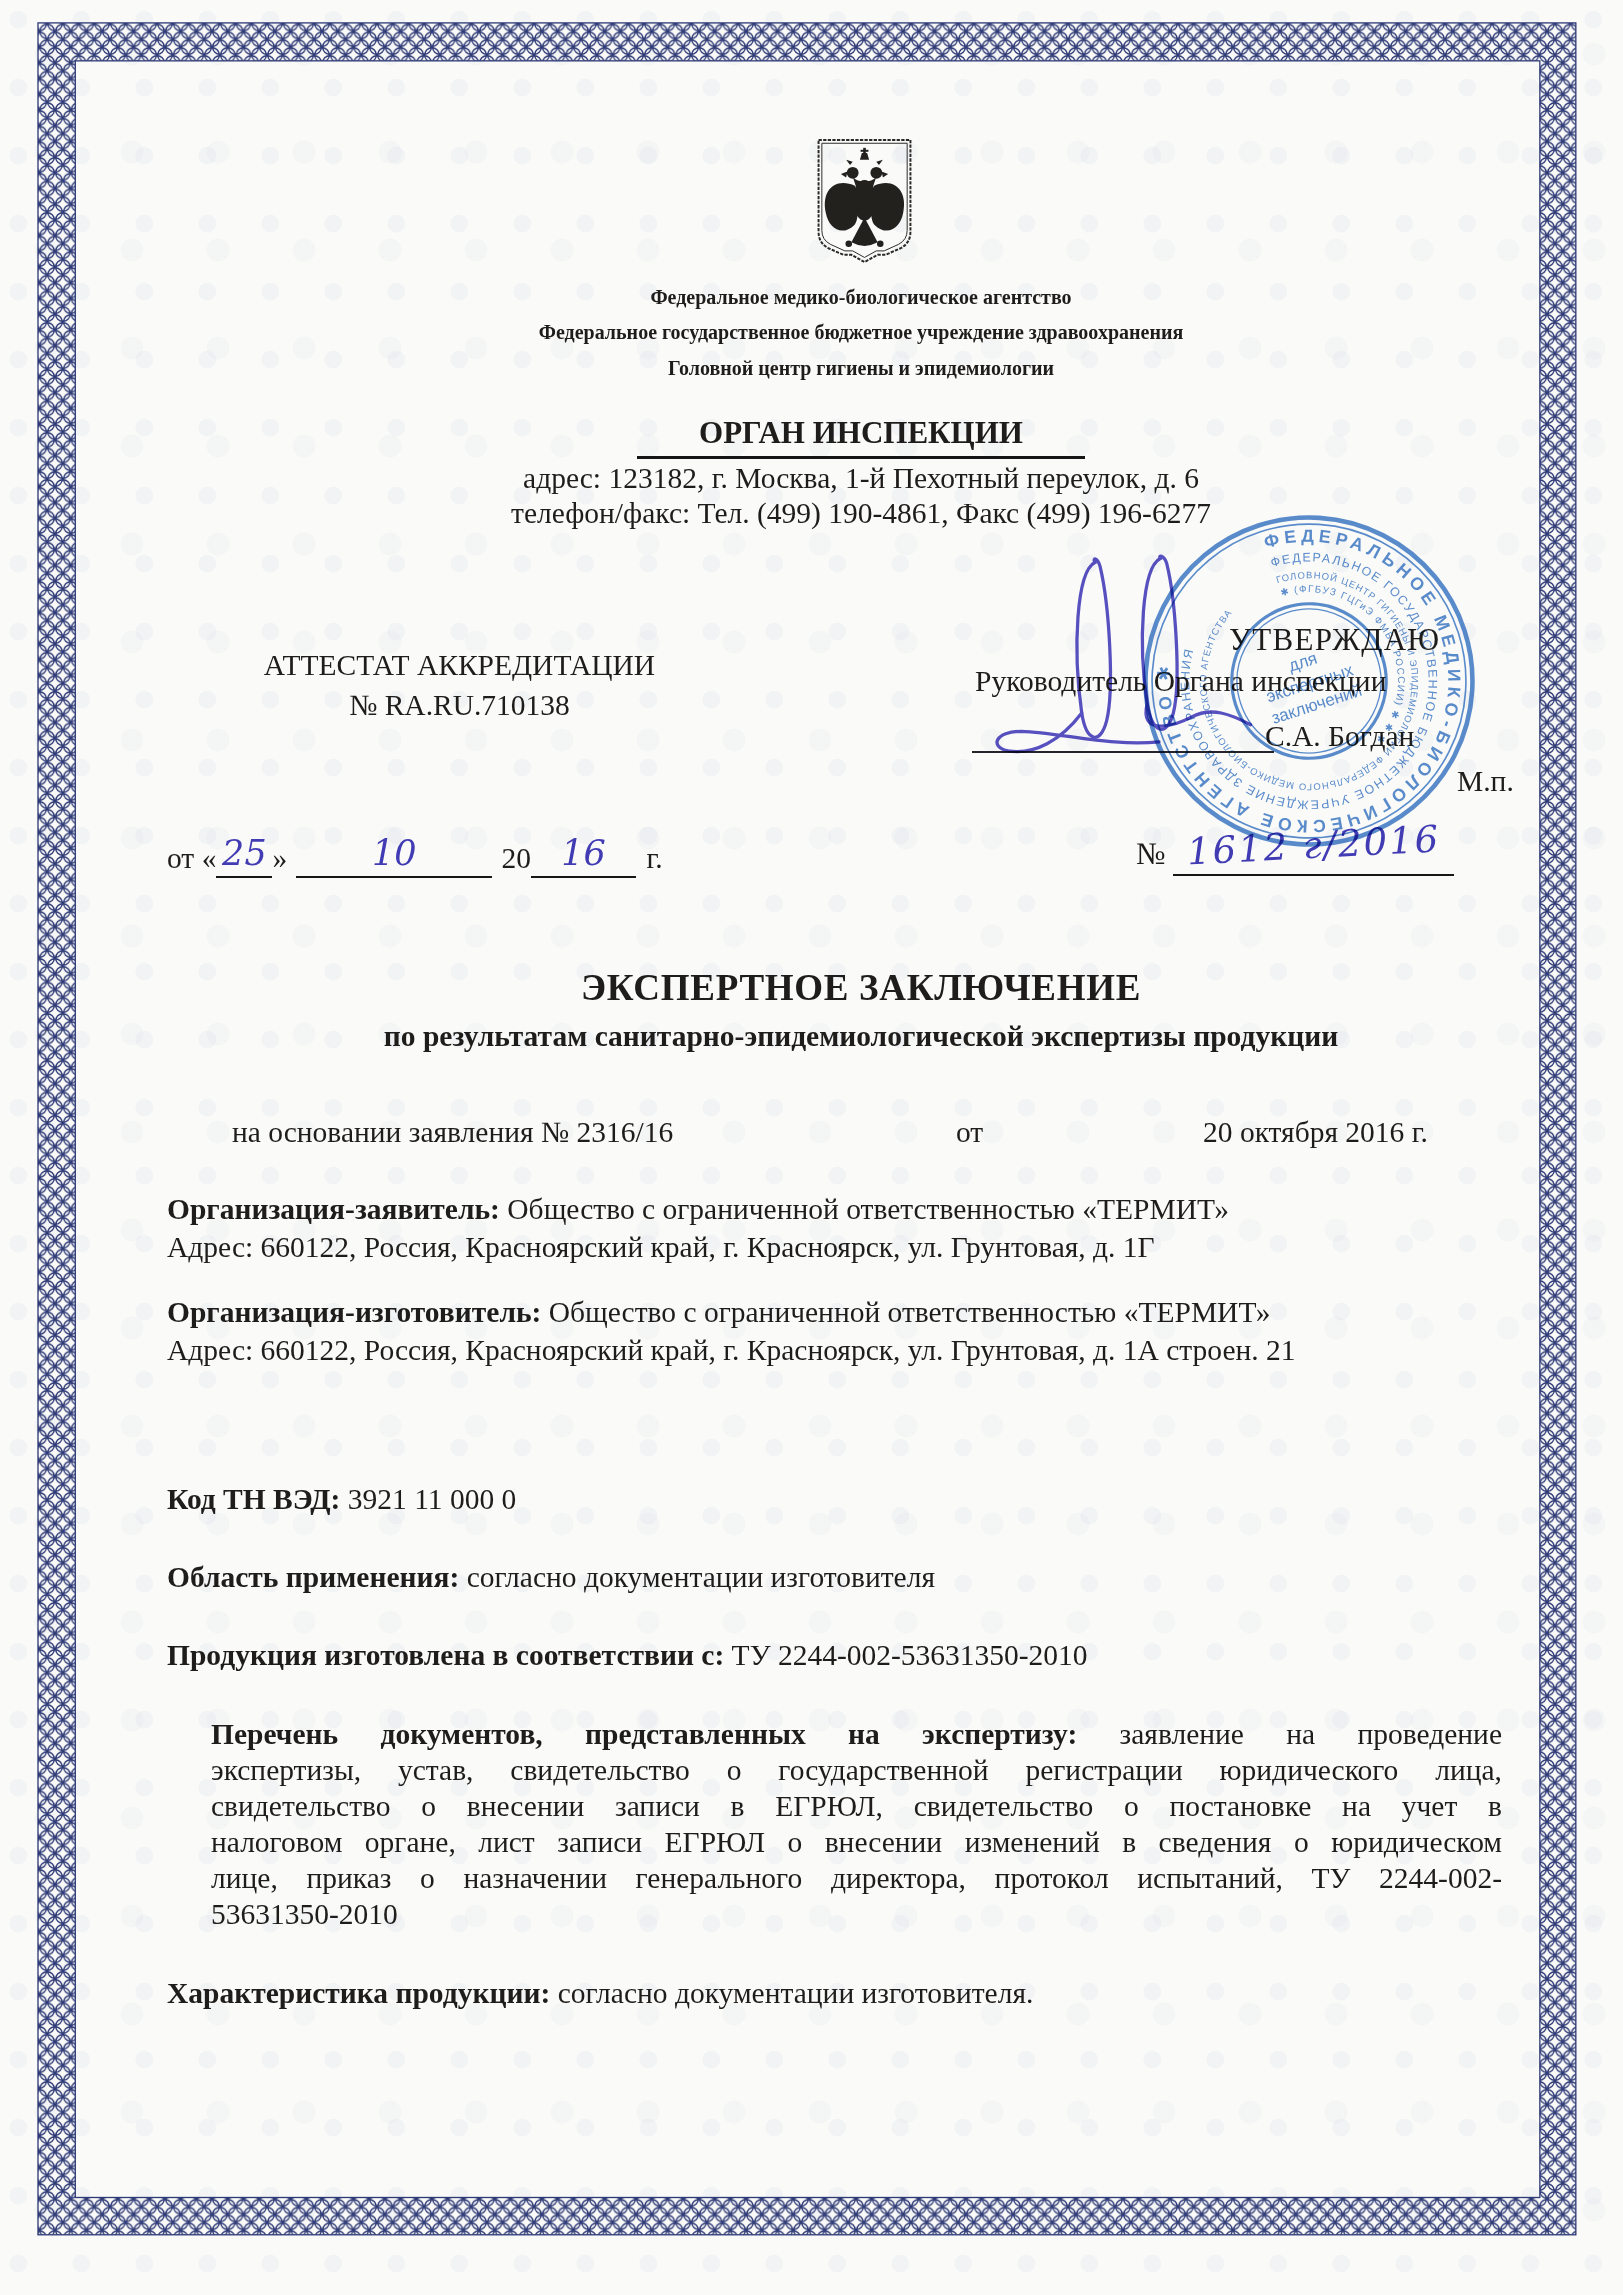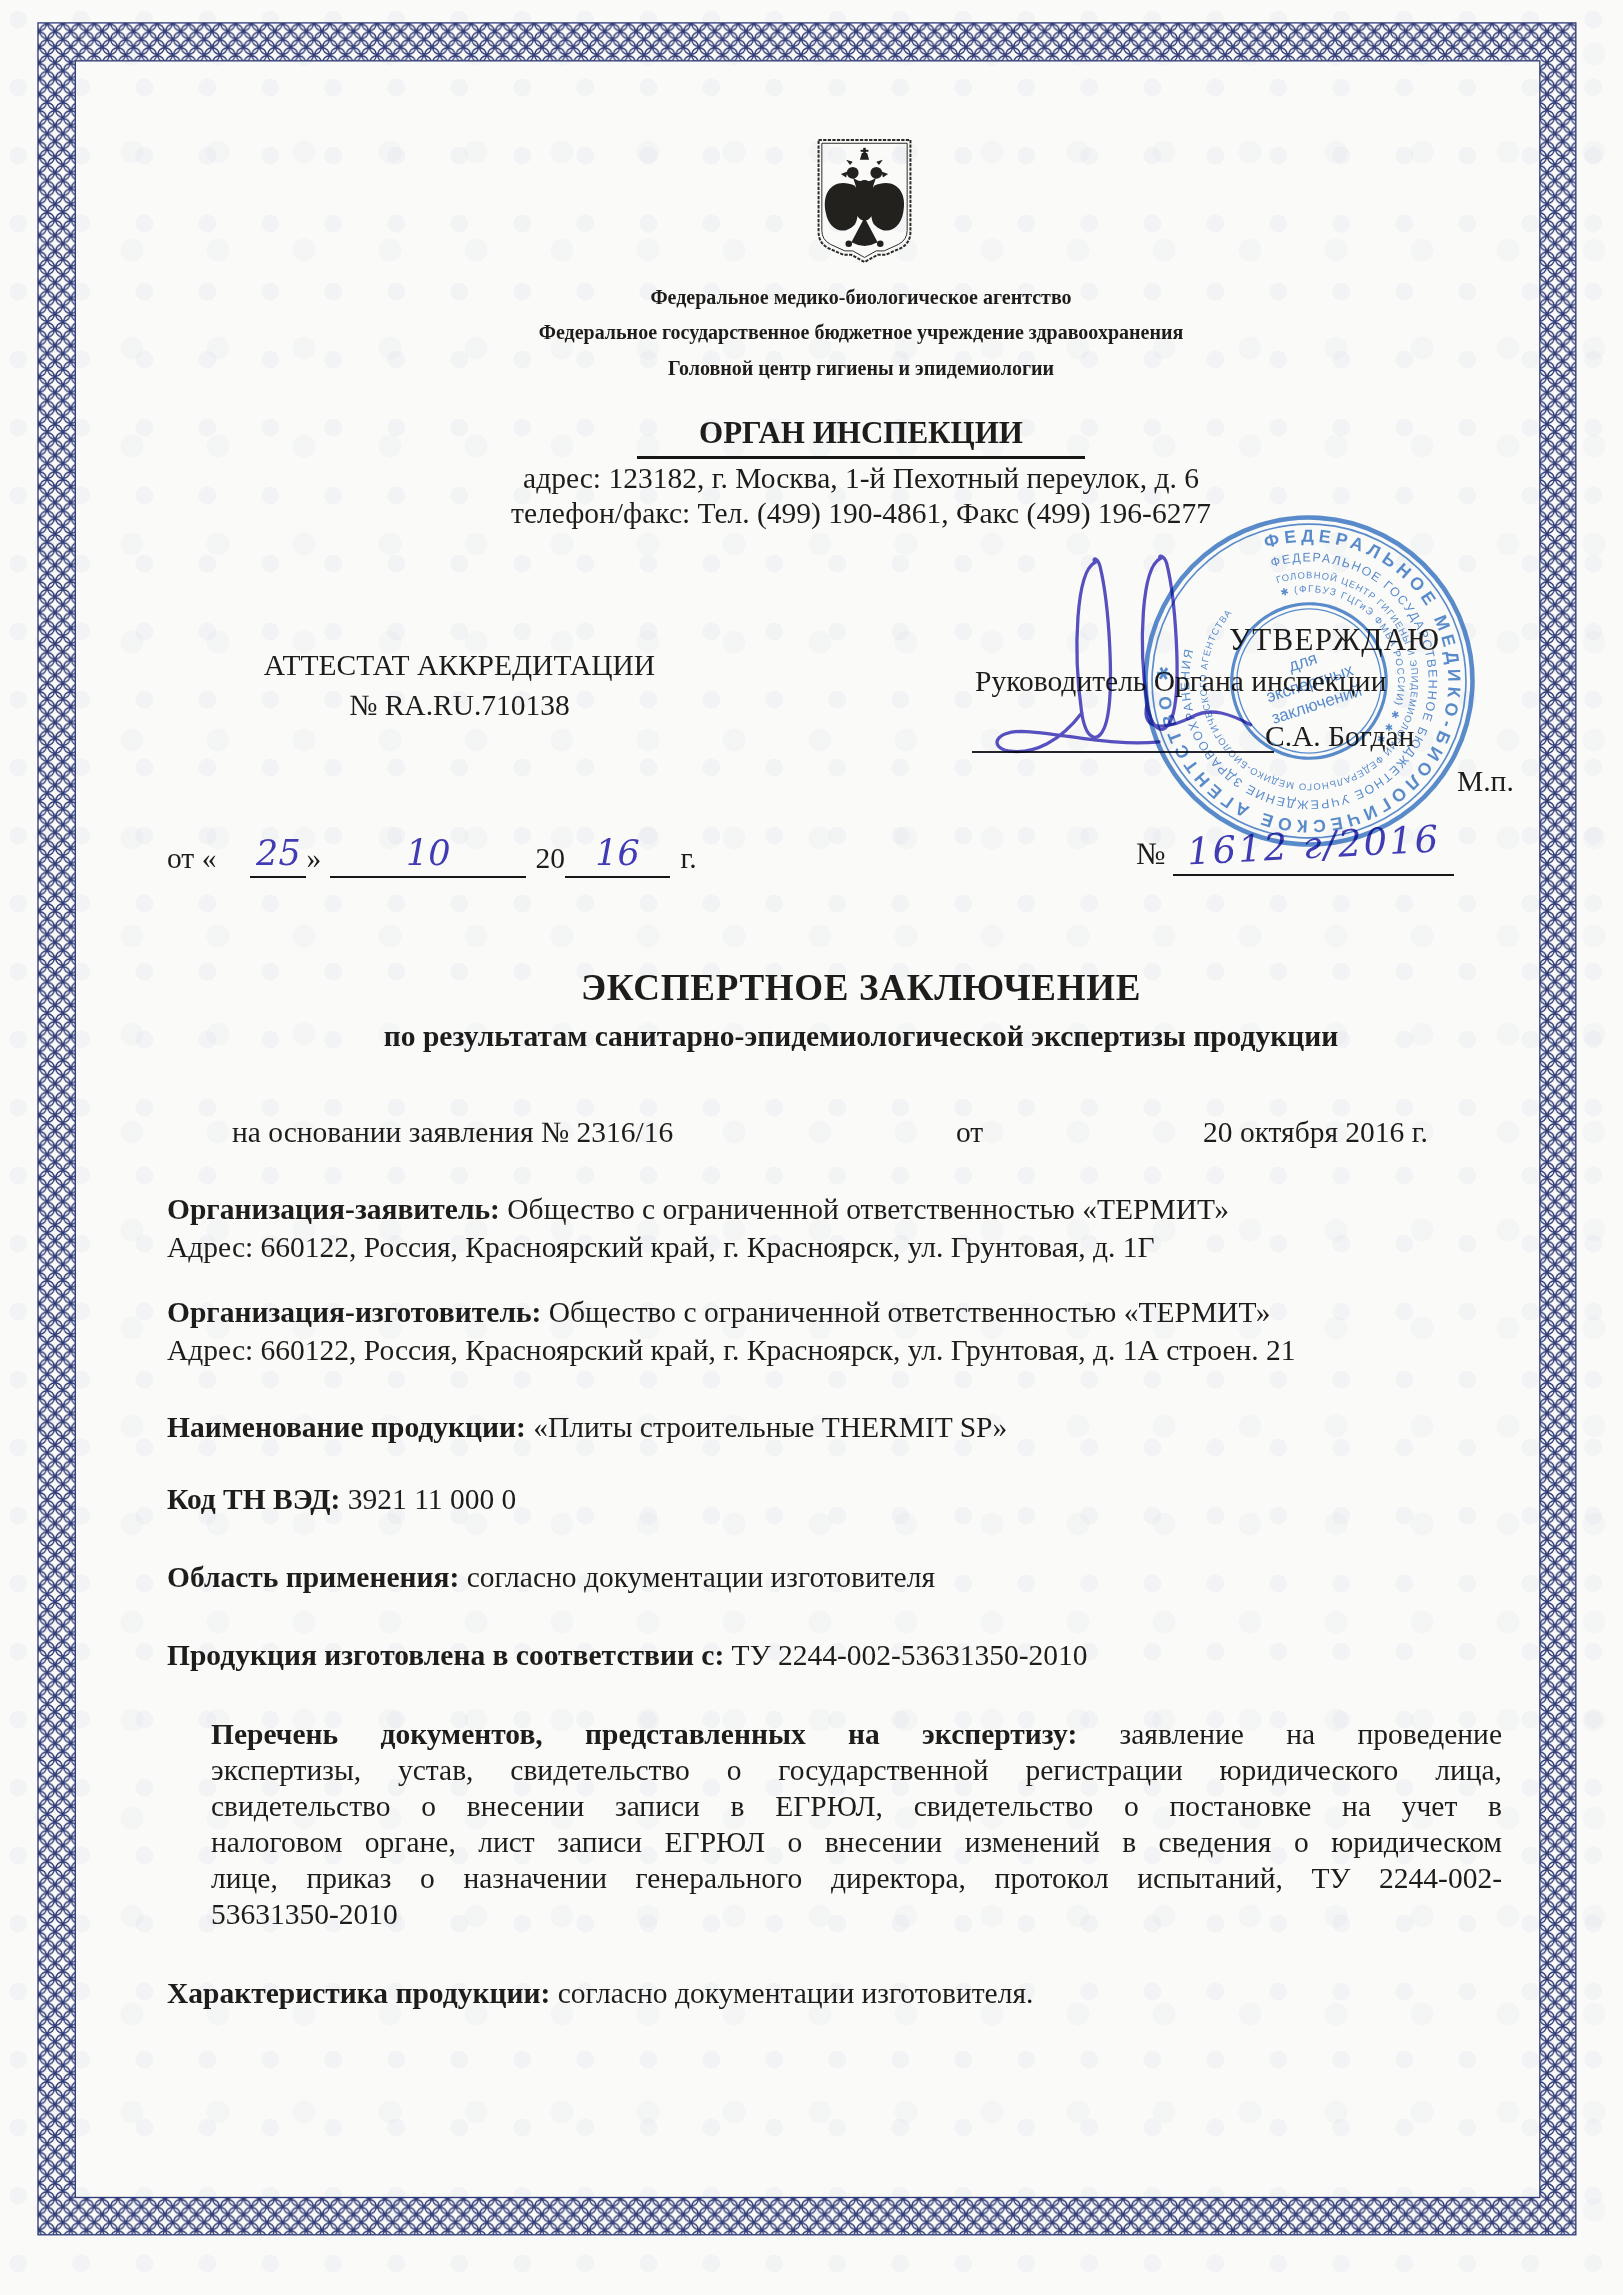--- a/index.html
+++ b/index.html
@@ -95,7 +95,7 @@
   <div class="t fs45" style="left:1457px;top:765px;">М.п.</div>
 
   <div class="t fs45" style="left:167px;top:836px;">
-    <span>от «</span><span class="blank" style="min-width:56px;margin-left:34px;"><span class="hw hw-day">25</span></span><span>»</span><span class="blank" style="width:196px;margin:0 9.2px;"><span class="hw hw-day">10</span></span><span>20</span><span class="blank" style="width:105px;margin-right:10.5px;"><span class="hw hw-day">16</span></span><span>г.</span>
+    <span>от «</span><span class="blank" style="min-width:56px;"><span class="hw hw-day">25</span></span><span>»</span><span class="blank" style="width:196px;margin:0 9.2px;"><span class="hw hw-day">10</span></span><span>20</span><span class="blank" style="width:105px;margin-right:10.5px;"><span class="hw hw-day">16</span></span><span>г.</span>
   </div>
 
   <div class="t fs48" style="left:1136px;top:831px;">

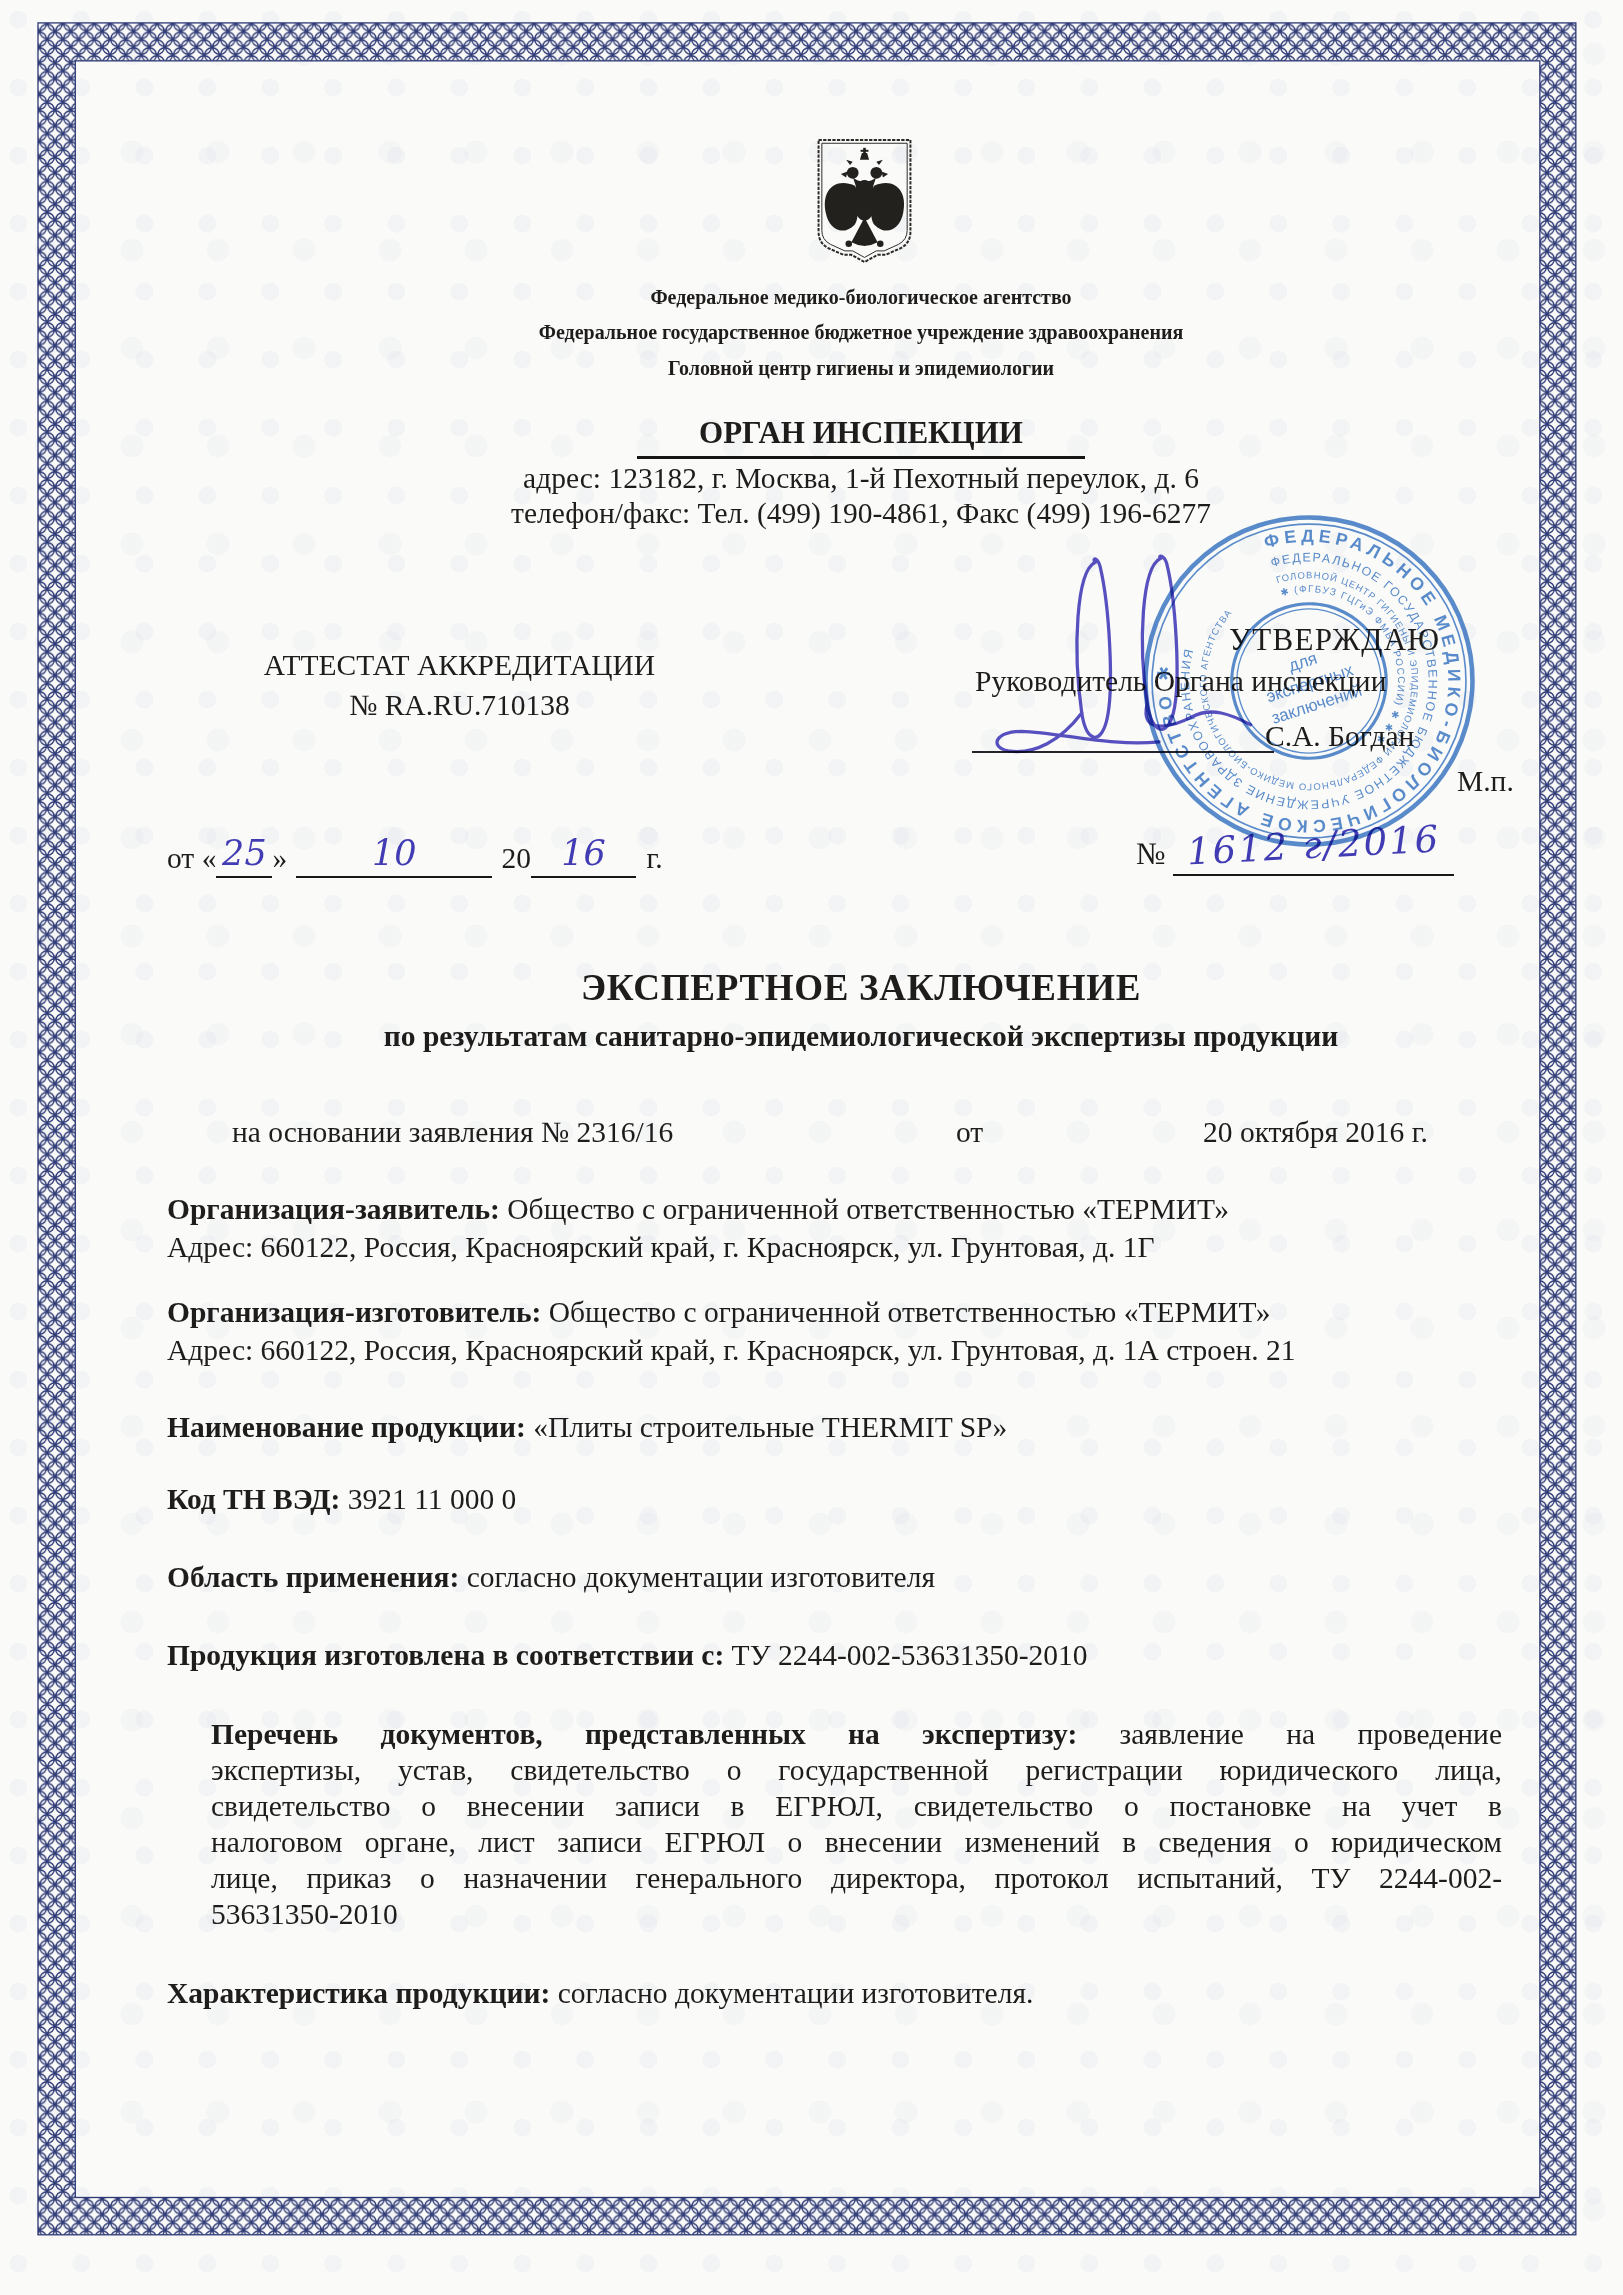--- a/index.html
+++ b/index.html
@@ -122,10 +122,6 @@
   </div>
   <div class="t fs45" style="left:167px;top:1334px;">Адрес: 660122, Россия, Красноярский край, г. Красноярск, ул. Грунтовая, д. 1А строен. 21</div>
 
-  <div class="t fs45" style="left:167px;top:1411px;">
-    <span class="b">Наименование продукции:</span>
-    <span>«Плиты строительные THERMIT SP»</span>
-  </div>
 
   <div class="t fs45" style="left:167px;top:1483px;">
     <span class="b">Код ТН ВЭД:</span>

